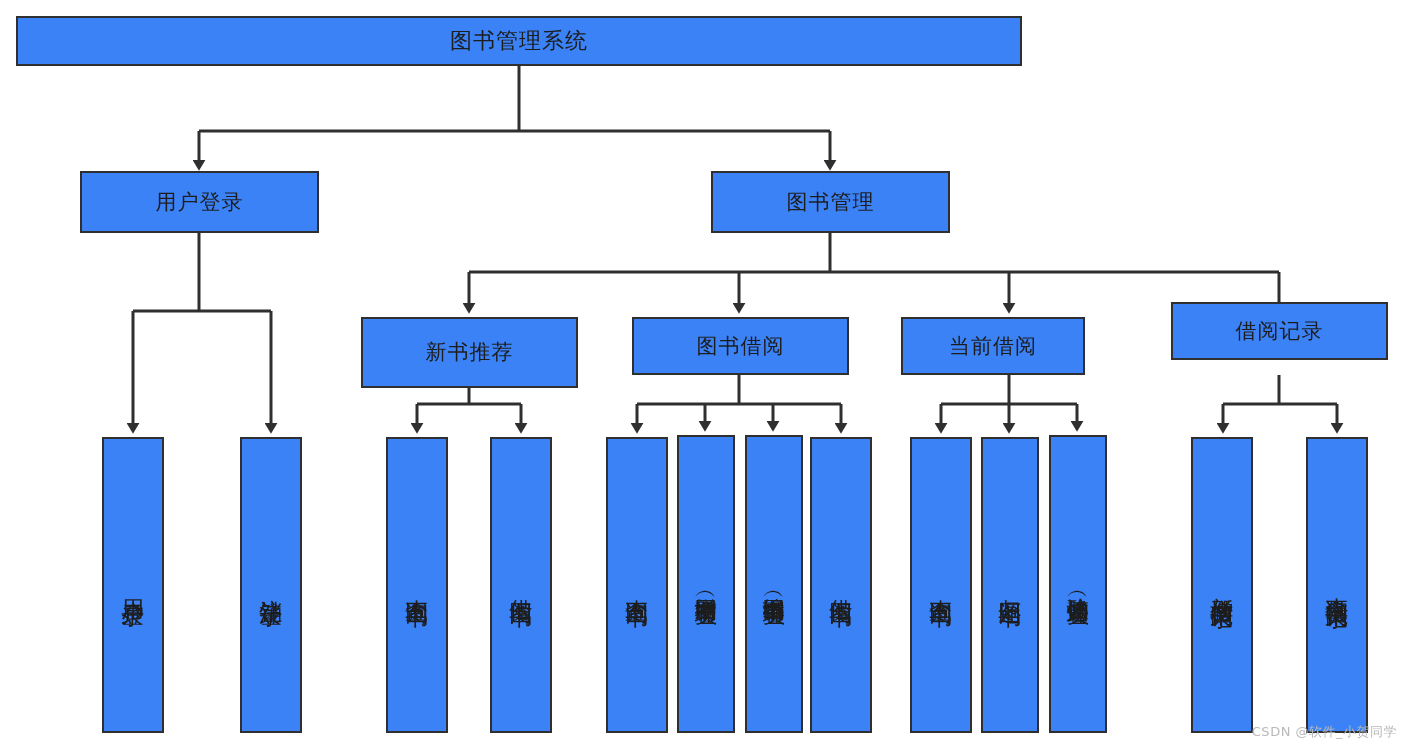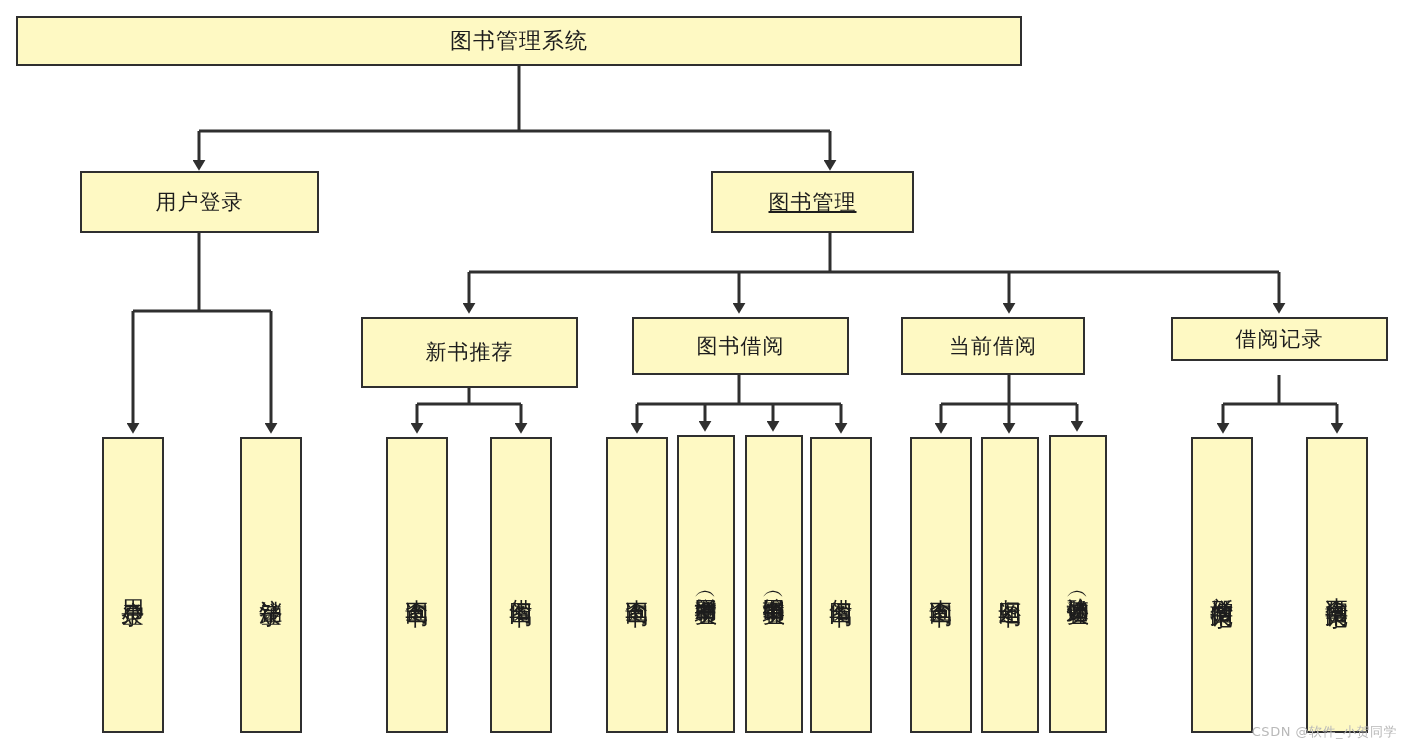--- a/index.html
+++ b/index.html
@@ -27,7 +27,7 @@
   .node {
     position: absolute;
     box-sizing: border-box;
-    background: #fef9c3;
+    background: #3b82f6;
     border: 2.5px solid #2f2f2f;
     display: flex;
     align-items: center;

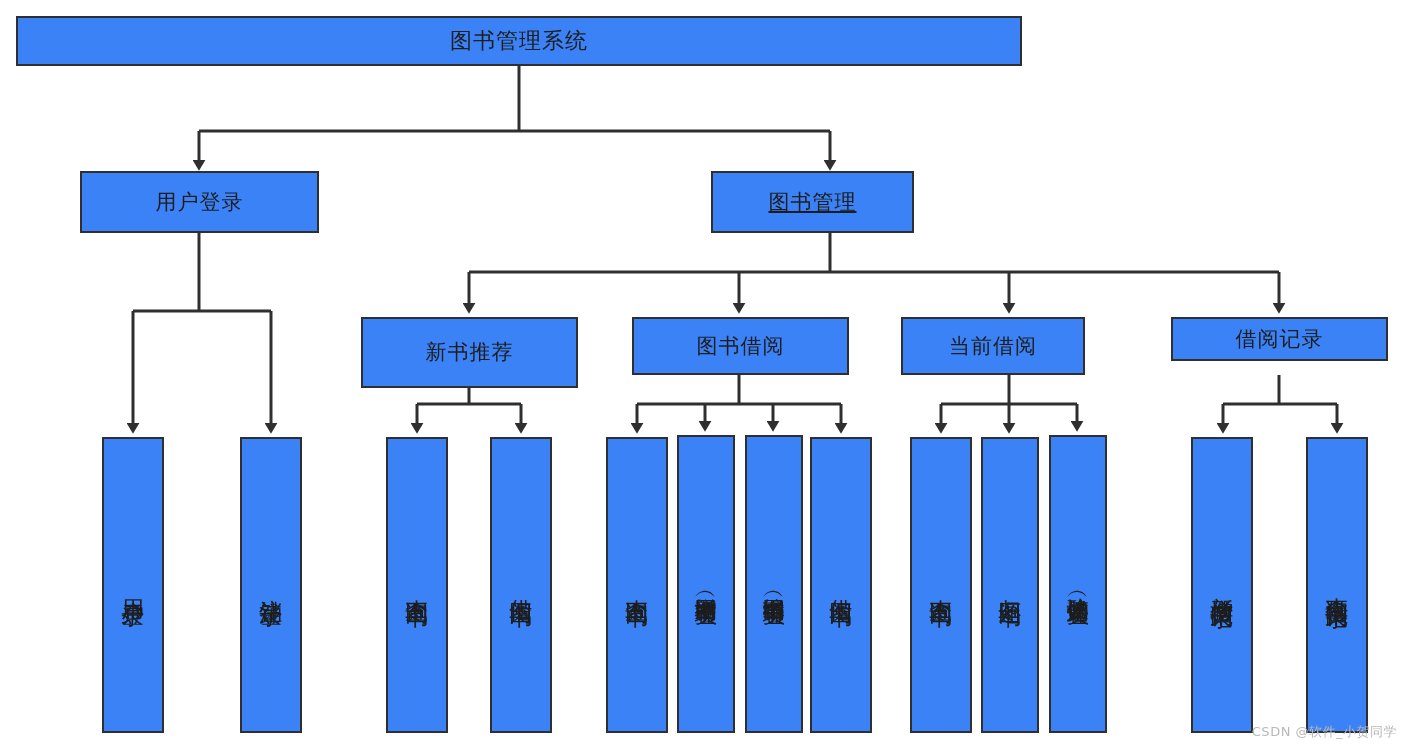--- a/index.html
+++ b/index.html
@@ -138,7 +138,7 @@
     <span>用户登录</span>
   </div>
 
-  <div class="node h" style="left:711px; top:171px; width:203px; height:62px;text-decoration:underline;">
+  <div class="node h" style="left:711px; top:171px; width:239px; height:62px;">
     <span>图书管理</span>
   </div>
 

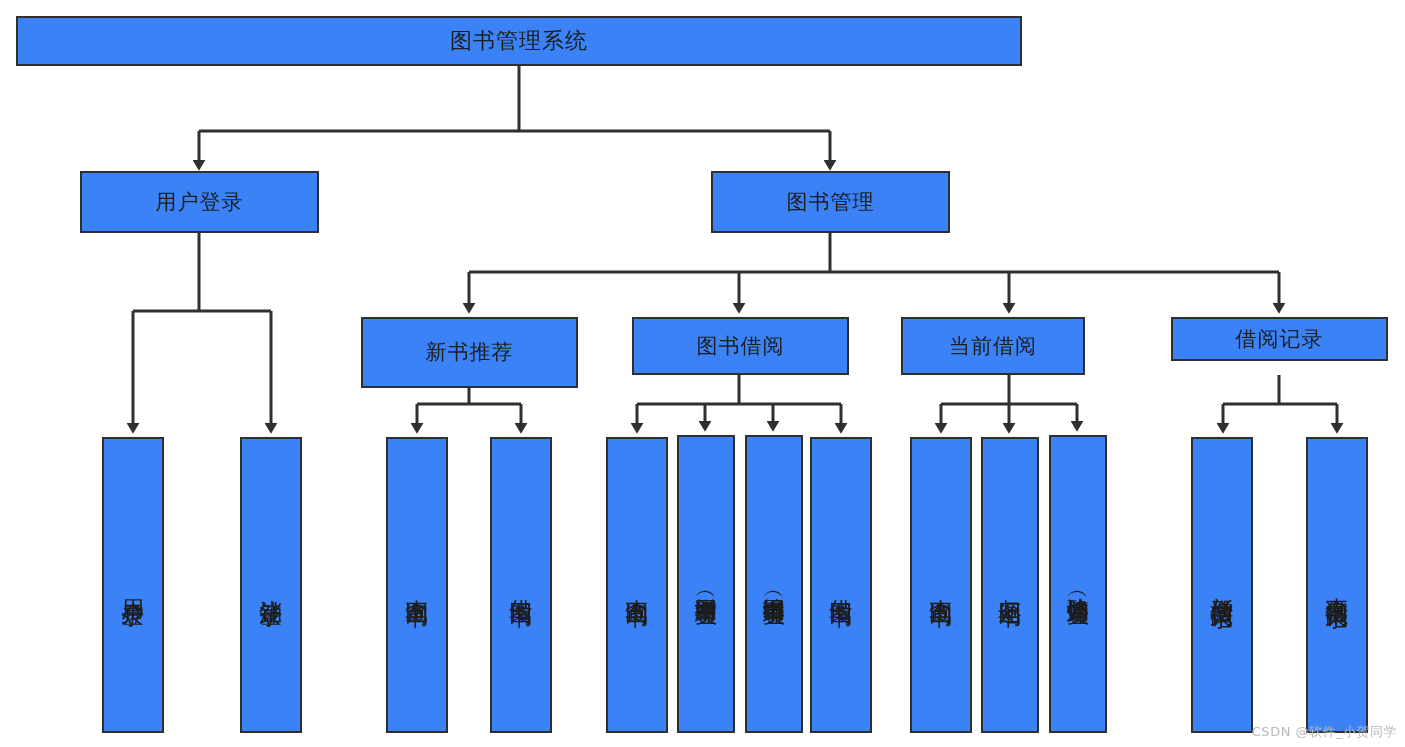--- a/index.html
+++ b/index.html
@@ -154,7 +154,7 @@
     <span>当前借阅</span>
   </div>
 
-  <div class="node h" style="left:1171px; top:317px; width:217px; height:44px;">
+  <div class="node h" style="left:1171px; top:302px; width:217px; height:58px;">
     <span>借阅记录</span>
   </div>
 

